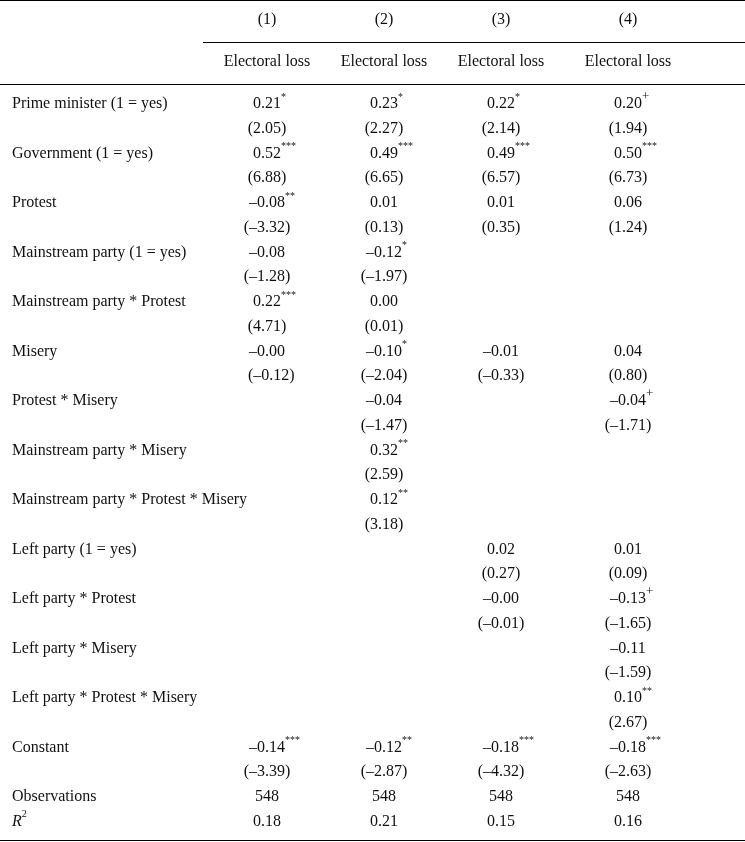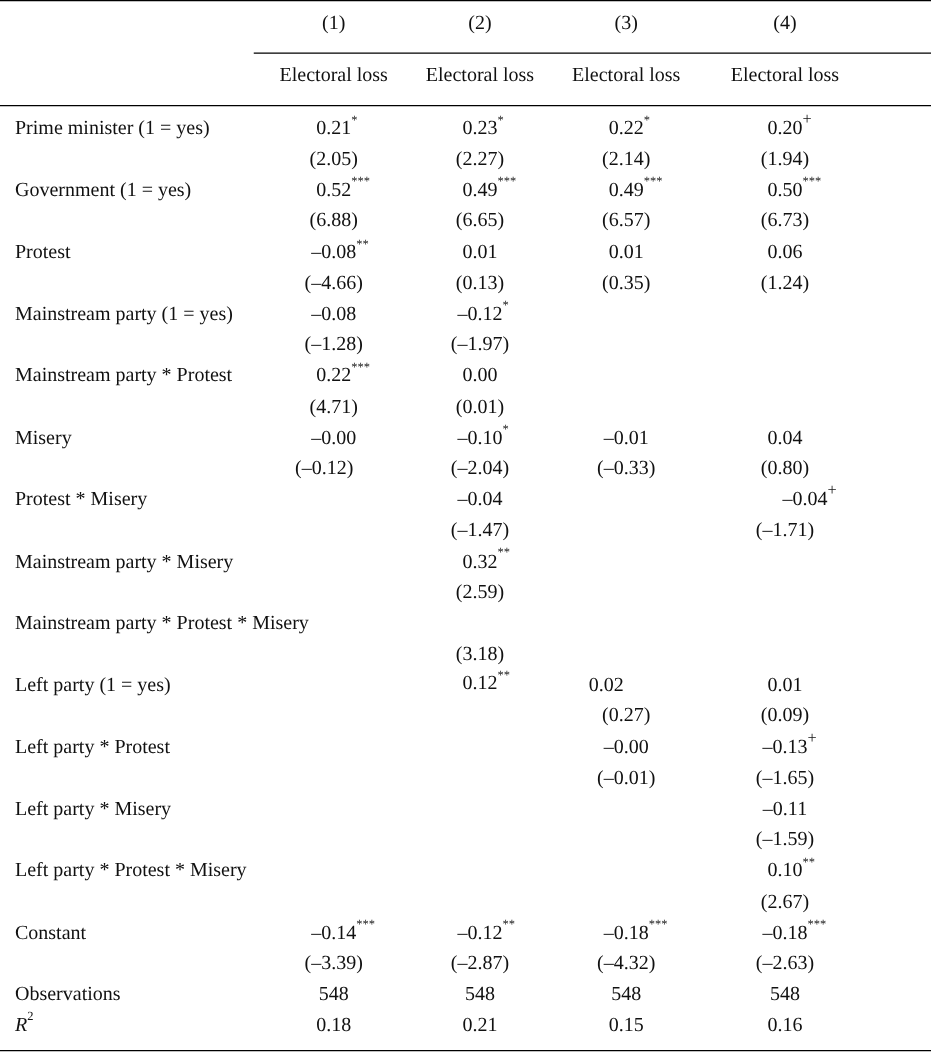--- a/index.html
+++ b/index.html
@@ -119,7 +119,7 @@
     <div class="row" style="top: 217.75px;">
       <span class="label"><span></span></span>
       <div class="cell" style="left: 209px;">
-        <span class="num par" style="right: auto; left: 34.6719px;"><span>(–4.66)</span><sup></sup></span>
+        <span class="num par" style="right: auto; left: 34.6719px;"><span>(–3.32)</span><sup></sup></span>
       </div>
       <div class="cell" style="left: 326px;">
         <span class="num par" style="right: auto; left: 38.6719px;"><span>(0.13)</span><sup></sup></span>

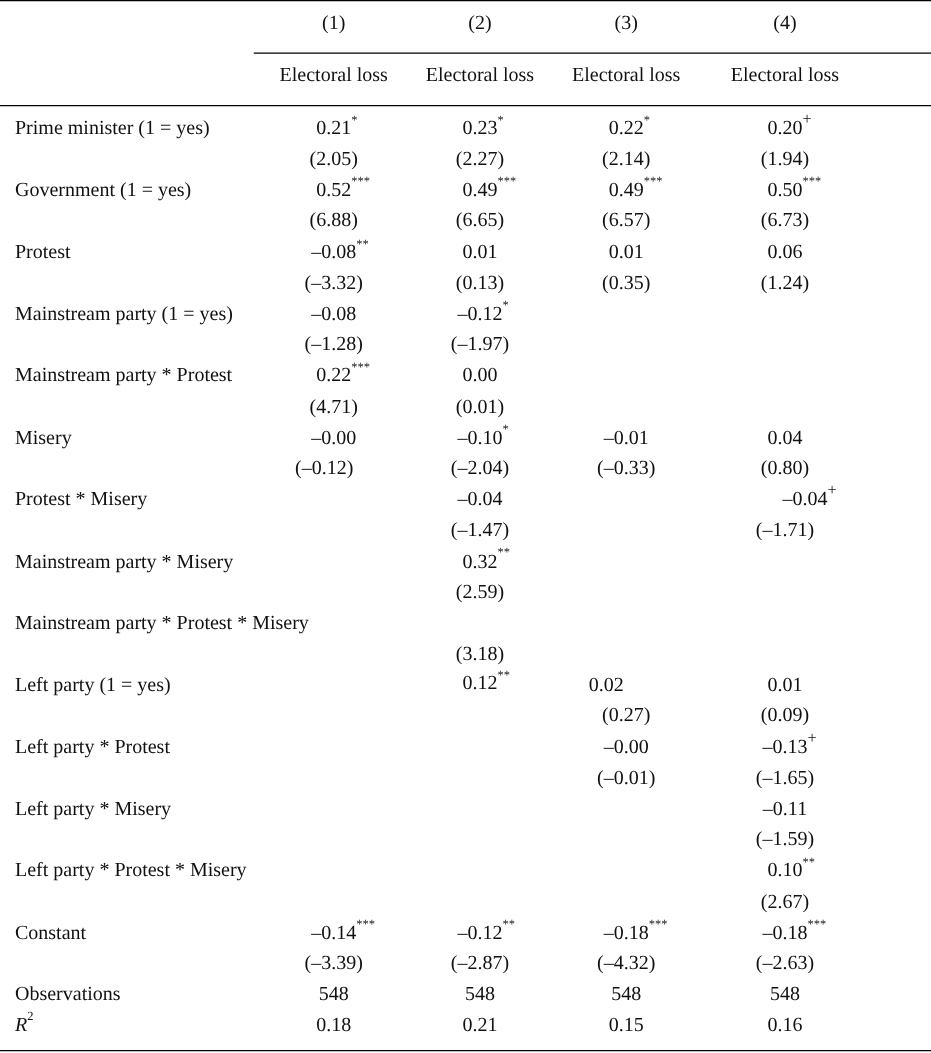--- a/index.html
+++ b/index.html
@@ -209,7 +209,7 @@
     <div class="row" style="top: 366.25px;">
       <span class="label"><span></span></span>
       <div class="cell" style="left: 209px;">
-        <span class="num par" style="right: auto; left: 27px; font-family: Liberation Serif, serif;"><span>(–0.12)</span><sup></sup></span>
+        <span class="num par" style="right: auto; left: 39px; font-family: Liberation Serif, serif;"><span>(–0.12)</span><sup></sup></span>
       </div>
       <div class="cell" style="left: 326px;">
         <span class="num par" style="right: auto; left: 34.6719px;"><span>(–2.04)</span><sup></sup></span>

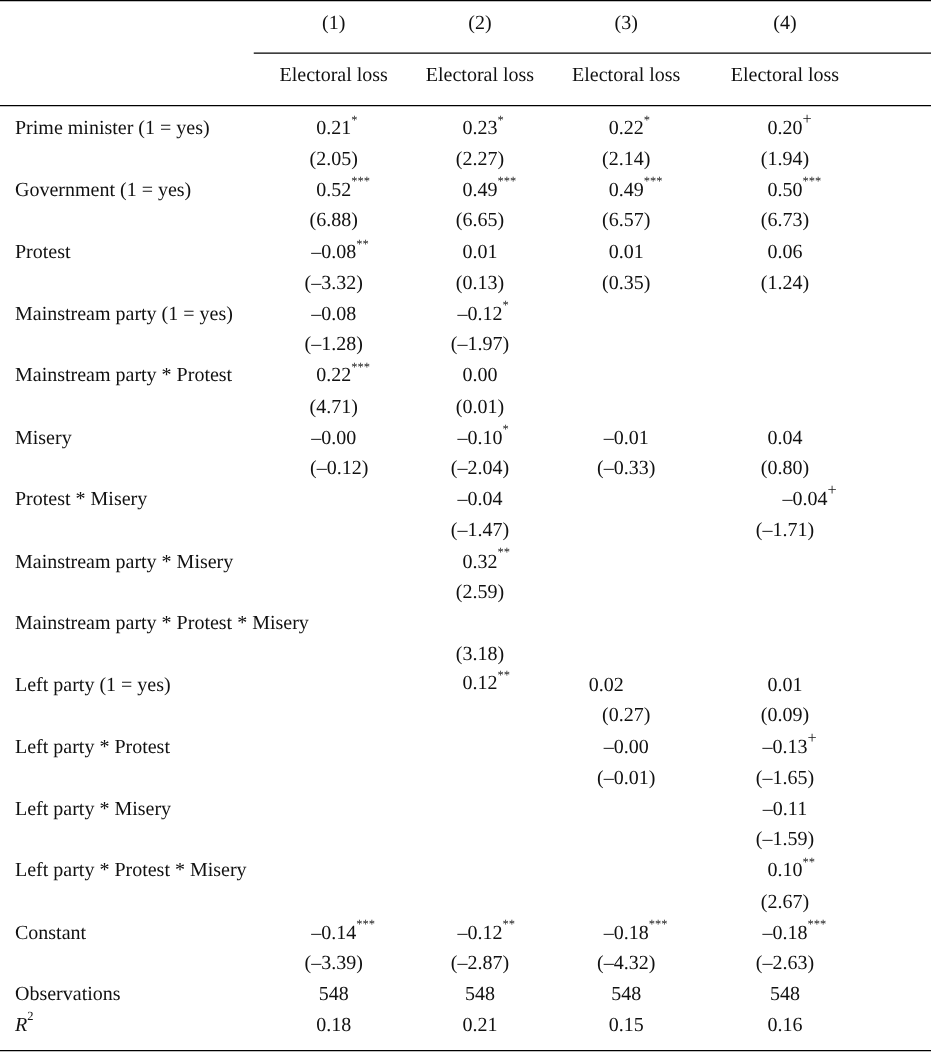--- a/index.html
+++ b/index.html
@@ -233,7 +233,7 @@
         <span class="num" style="right: auto; left: 58px;"><span></span><sup></sup></span>
       </div>
       <div class="cell" style="left: 570px;">
-        <span class="num" style="right: auto; left: 40px; margin-left: 16px;"><span>–0.04</span><sup class="plus">+</sup></span>
+        <span class="num" style="right: auto; left: 40px;"><span>–0.04</span><sup class="plus">+</sup></span>
       </div>
     </div>
     <div class="row" style="top: 415.75px;">

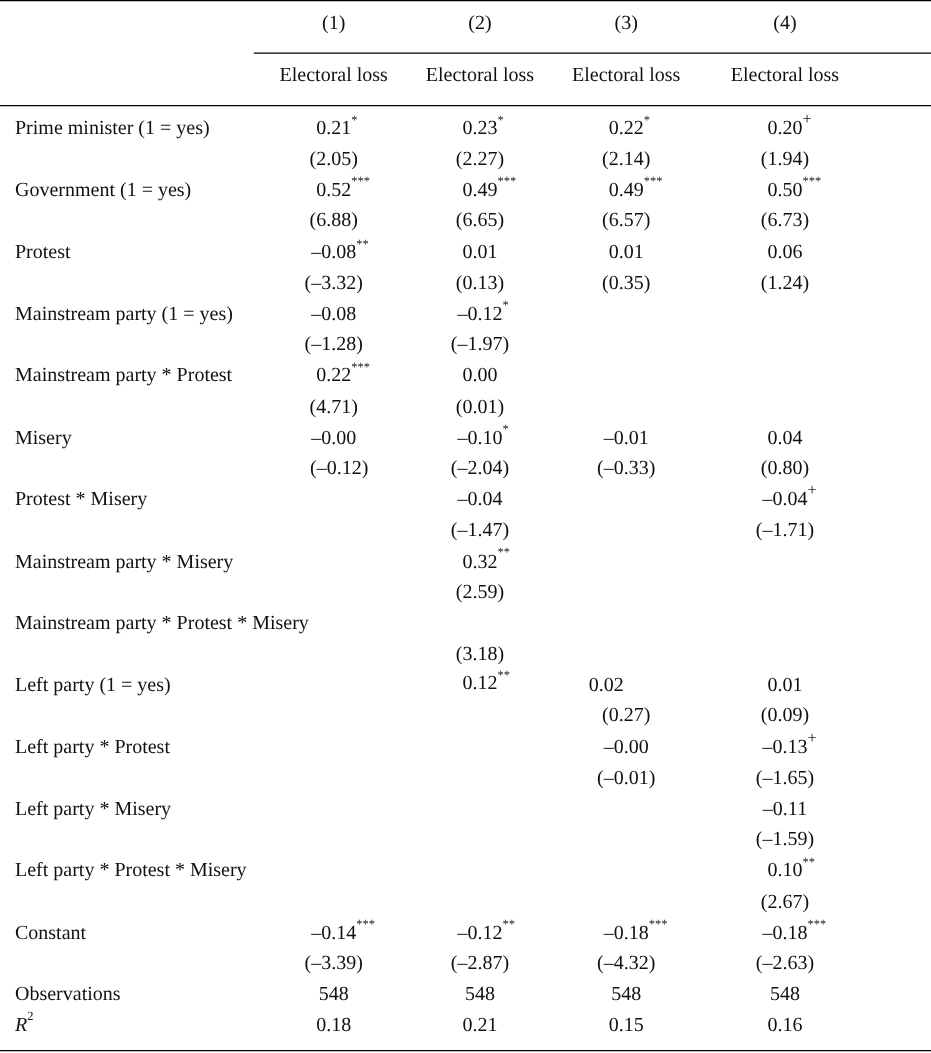--- a/index.html
+++ b/index.html
@@ -287,7 +287,7 @@
         <span class="num" style="right: auto; left: 58px;"><span></span><sup></sup></span>
       </div>
       <div class="cell" style="left: 326px;">
-        <span class="num" style="right: auto; left: 44px; margin-top: 48px;"><span>0.12</span><sup>**</sup></span>
+        <span class="num" style="right: auto; left: 44px;"><span>0.12</span><sup>**</sup></span>
       </div>
       <div class="cell" style="left: 443px;">
         <span class="num" style="right: auto; left: 58px;"><span></span><sup></sup></span>

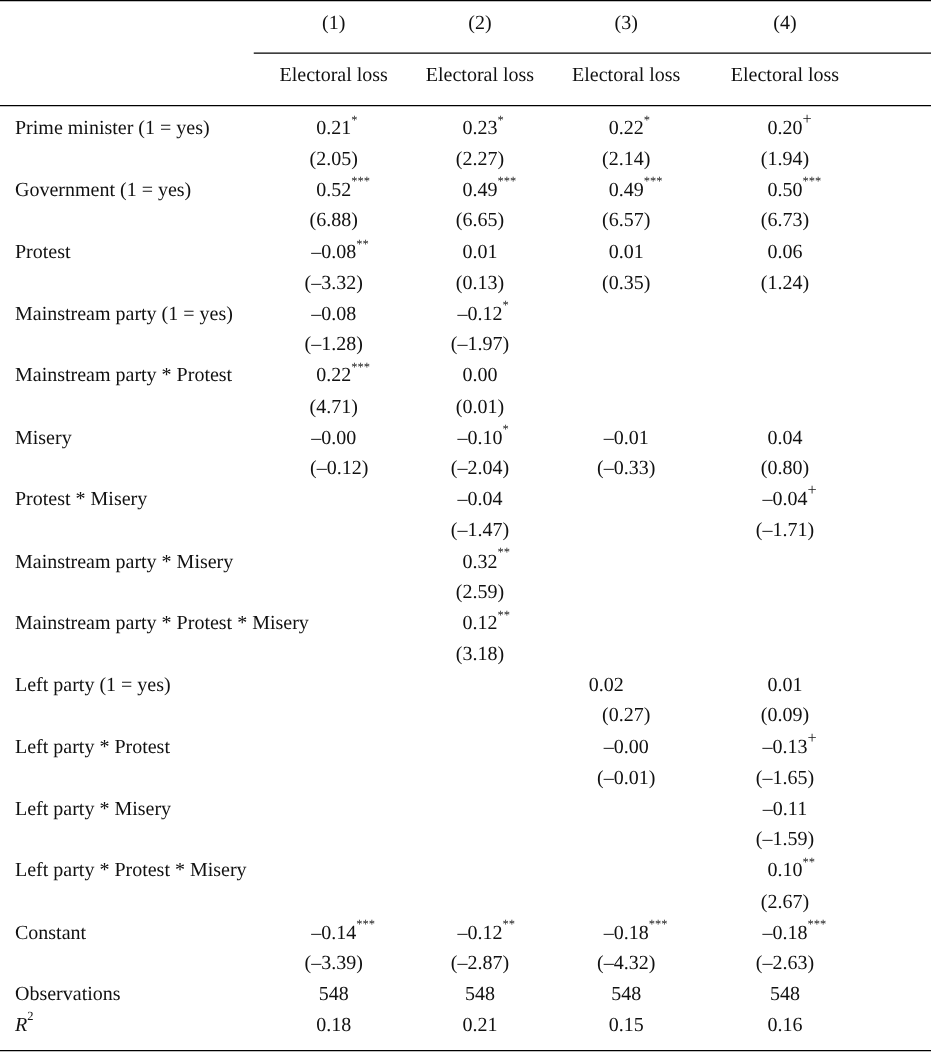--- a/index.html
+++ b/index.html
@@ -320,7 +320,7 @@
         <span class="num" style="right: auto; left: 58px;"><span></span><sup></sup></span>
       </div>
       <div class="cell" style="left: 443px;">
-        <span class="num" style="right: auto; left: 28px;"><span>0.02</span><sup></sup></span>
+        <span class="num" style="right: auto; left: 44px;"><span>0.02</span><sup></sup></span>
       </div>
       <div class="cell" style="left: 570px;">
         <span class="num" style="right: auto; left: 44px;"><span>0.01</span><sup></sup></span>

